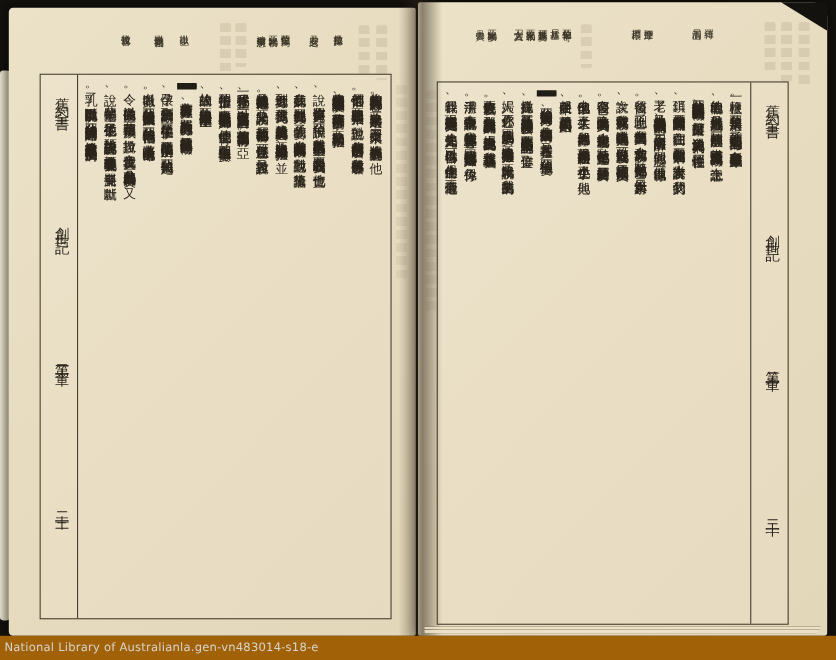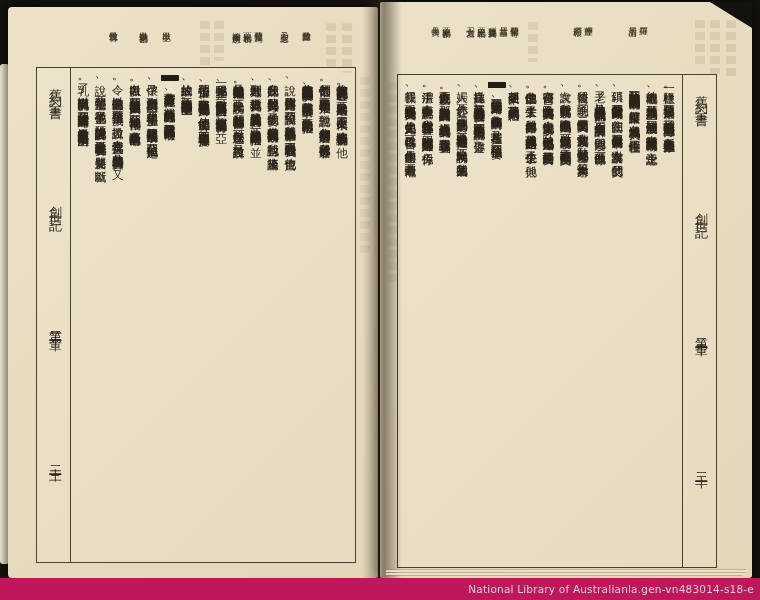--- a/index.html
+++ b/index.html
@@ -54,8 +54,8 @@
          background:repeating-linear-gradient(180deg,rgba(112,96,68,.17) 0 8px,rgba(112,96,68,0) 8px 12px);}
 
   
-  .footer-bar{position:absolute;left:0;bottom:0;width:760px;height:22px;background:#be185d;
-              display:flex;justify-content:flex-end;align-items:center;box-sizing:border-box;
+  .footer-bar{position:absolute;left:0;bottom:0;width:760px;height:22px;background:#a16207;
+              display:flex;justify-content:flex-start;align-items:center;box-sizing:border-box;
               padding:0 6px 0 4px;}
   .footer-bar span{color:#d6d4cf;font-size:10.5px;letter-spacing:.2px;}
 </style>

